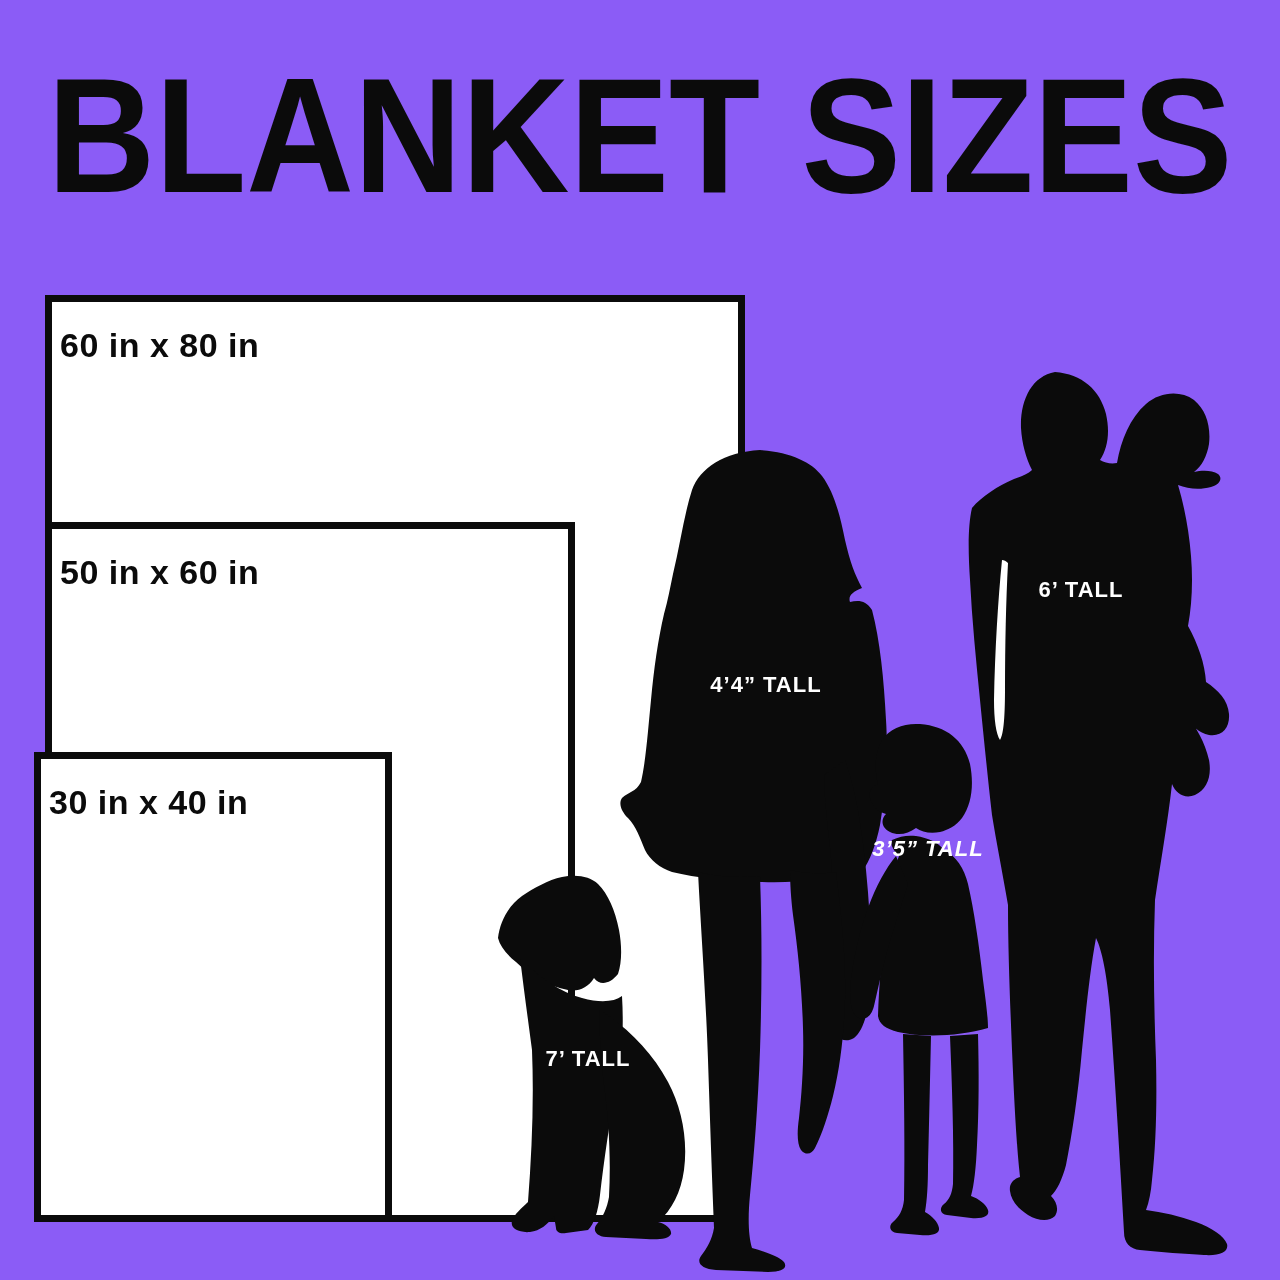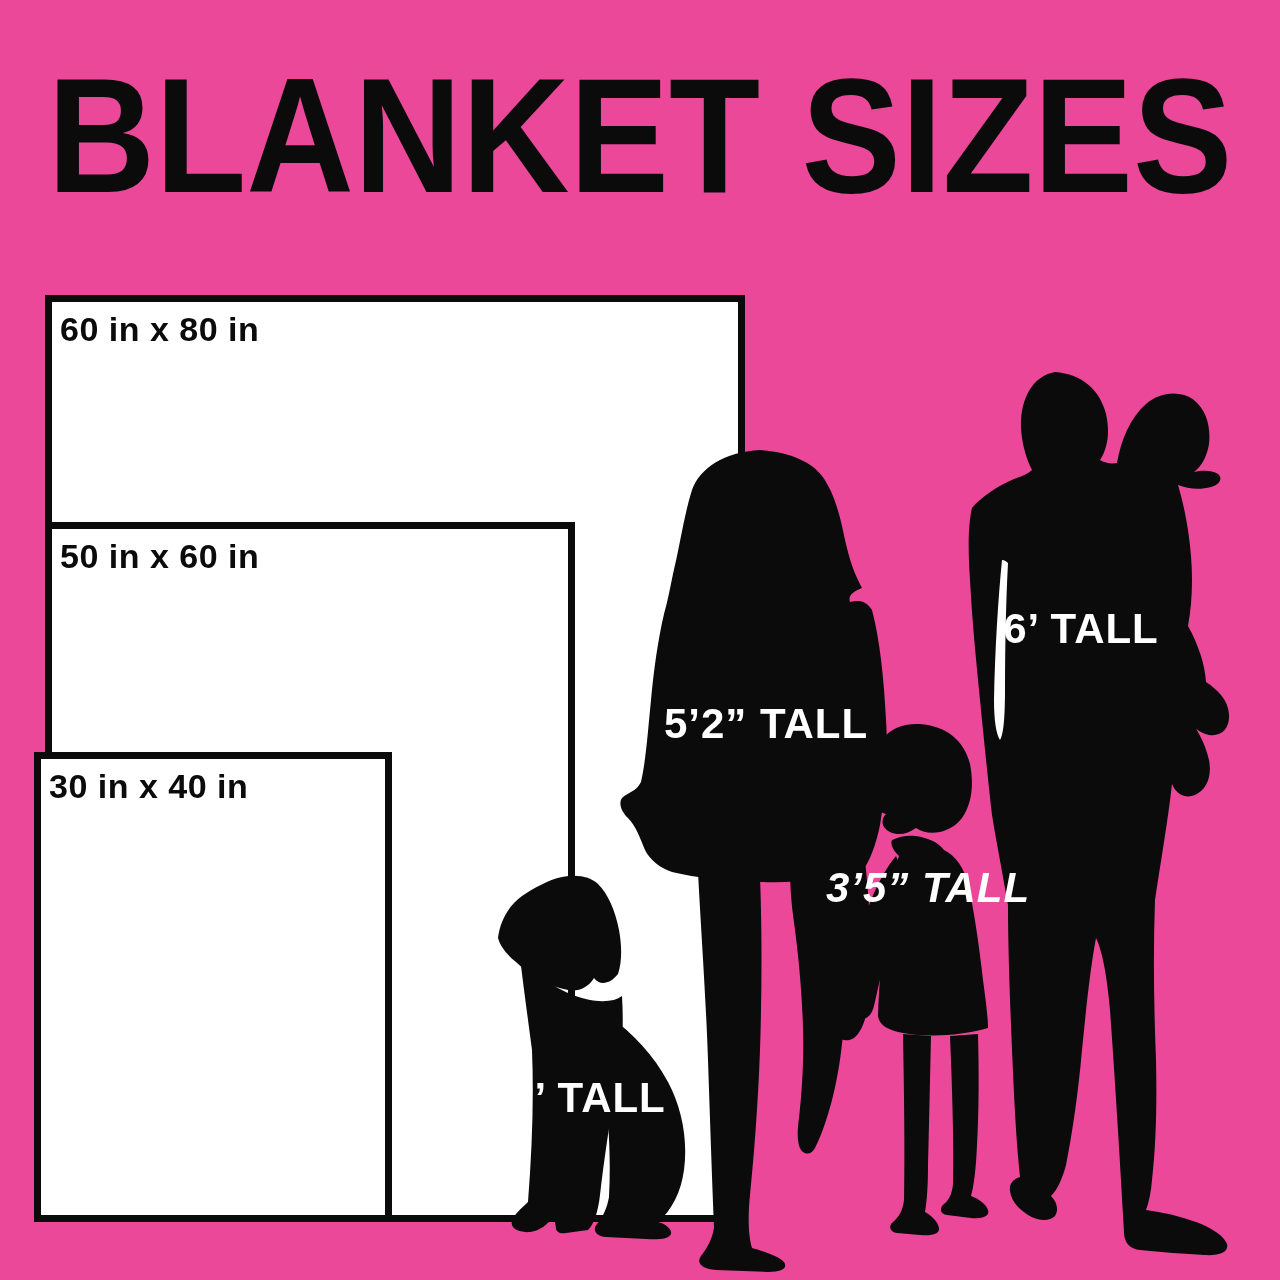--- a/index.html
+++ b/index.html
@@ -4,7 +4,7 @@
 <style>
   html,body{margin:0;padding:0;background:#fff;}
   .canvas{
-    position:relative;width:1280px;height:1280px;background:#ec4899;
+    position:relative;width:1280px;height:1280px;background:#8b5cf6;
     overflow:hidden;font-family:"Liberation Sans",sans-serif;
   }
   .title-svg{position:absolute;left:0;top:0;z-index:1;}

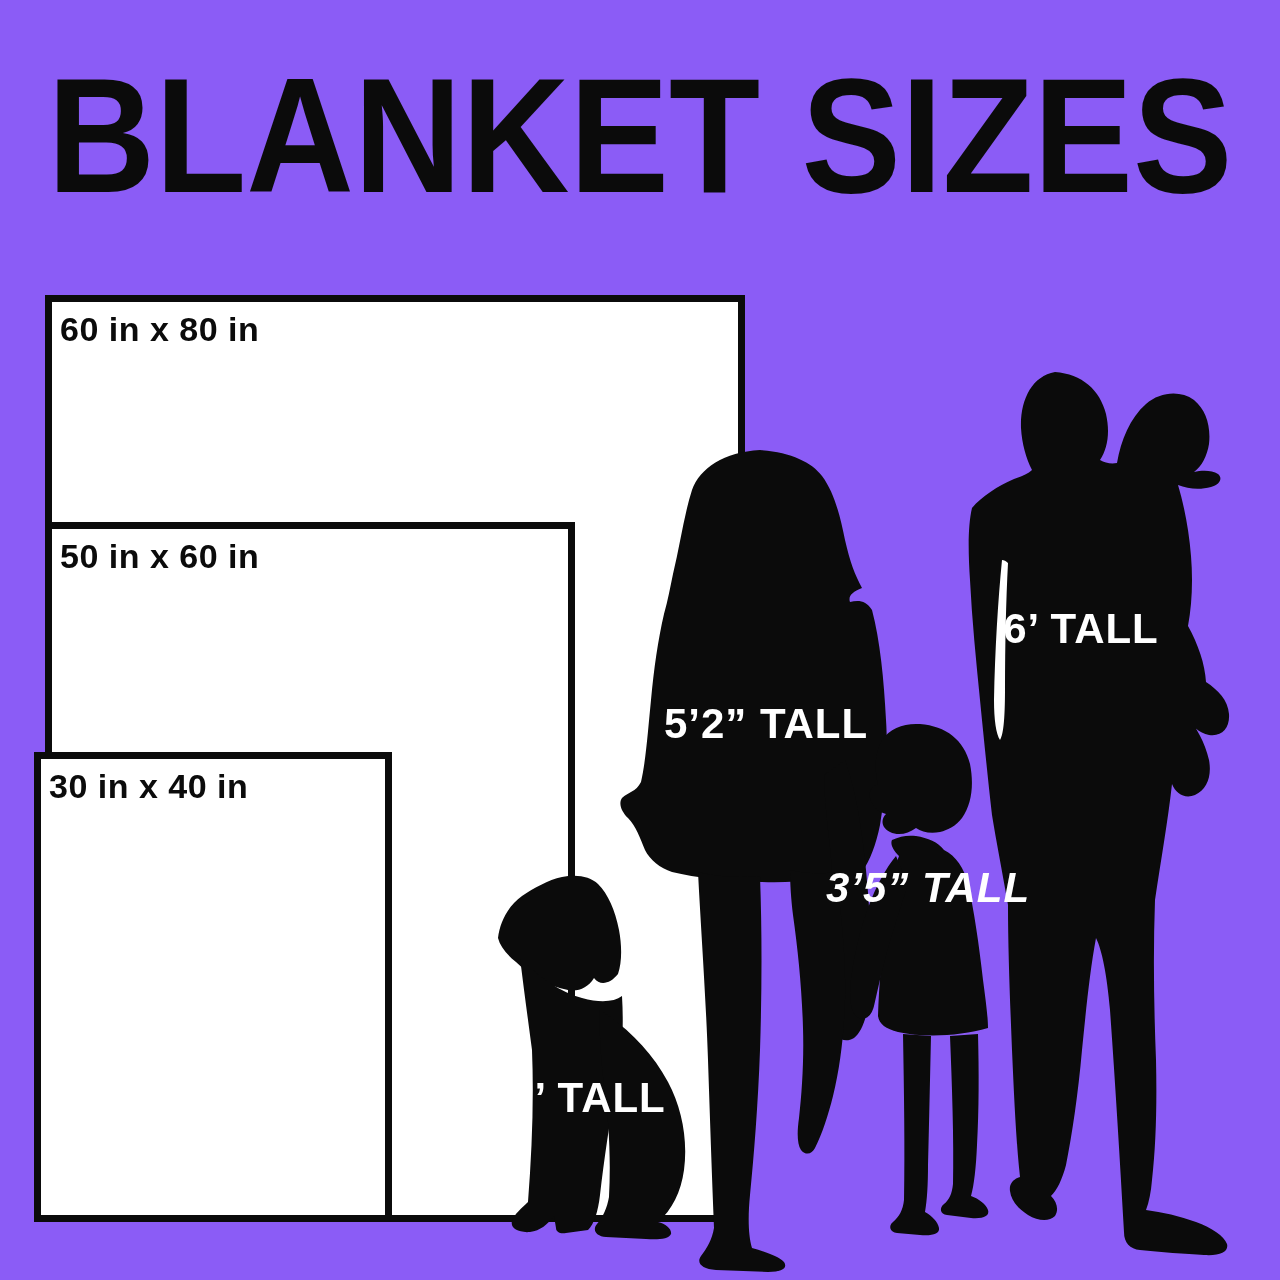--- a/index.html
+++ b/index.html
@@ -20,7 +20,7 @@
   .rect-50x60{left:45px;top:522px;width:530px;height:700px;z-index:3;}
   .rect-30x40{left:34px;top:752px;width:358px;height:470px;z-index:4;}
   .rect-label{
-    display:block;padding:8px 8px;font-size:34px;font-weight:700;
+    display:block;padding:24px 8px;font-size:34px;font-weight:700;
     color:#0b0b0b;letter-spacing:.5px;
   }
   .figures-svg{position:absolute;left:0;top:0;z-index:5;}

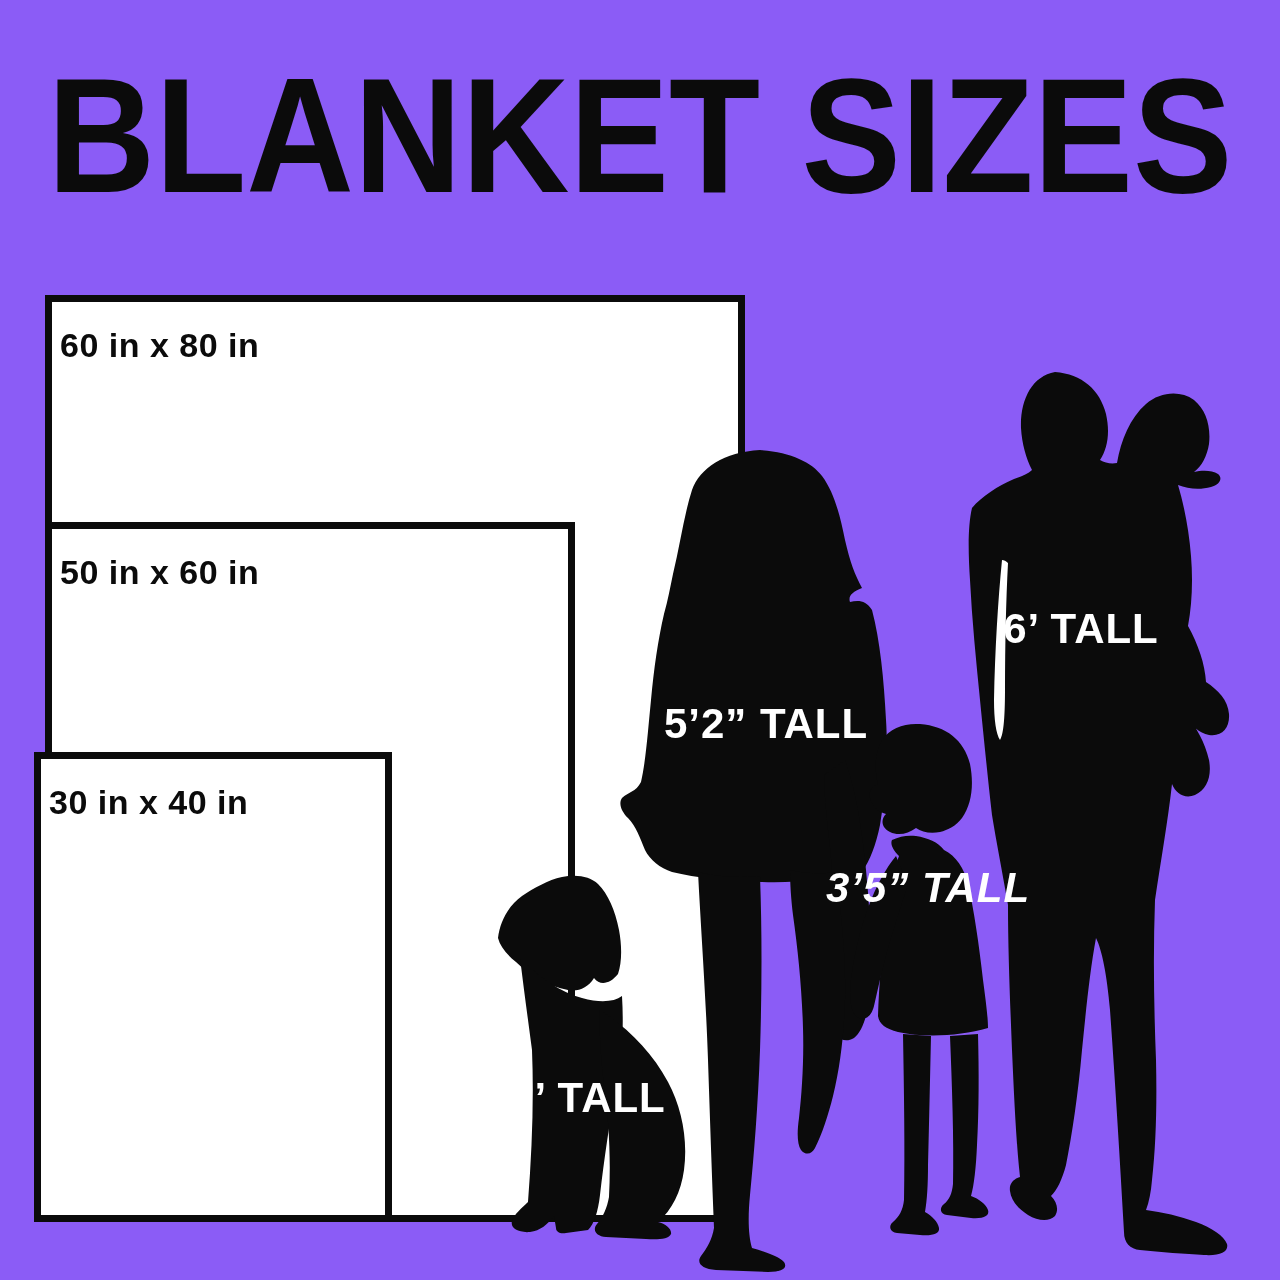--- a/index.html
+++ b/index.html
@@ -28,9 +28,8 @@
   .figures-svg path.gap{fill:#ffffff;}
   .fig-label{
     position:absolute;transform:translateX(-50%);color:#ffffff;
-    font-size:42px;font-weight:700;letter-spacing:1px;white-space:nowrap;
+    font-size:22px;font-weight:700;letter-spacing:1px;white-space:nowrap;
     z-index:6;
-    margin-top:28px;
   }
   .label-woman{left:766px;top:672px;}
   .label-man{left:1081px;top:577px;}

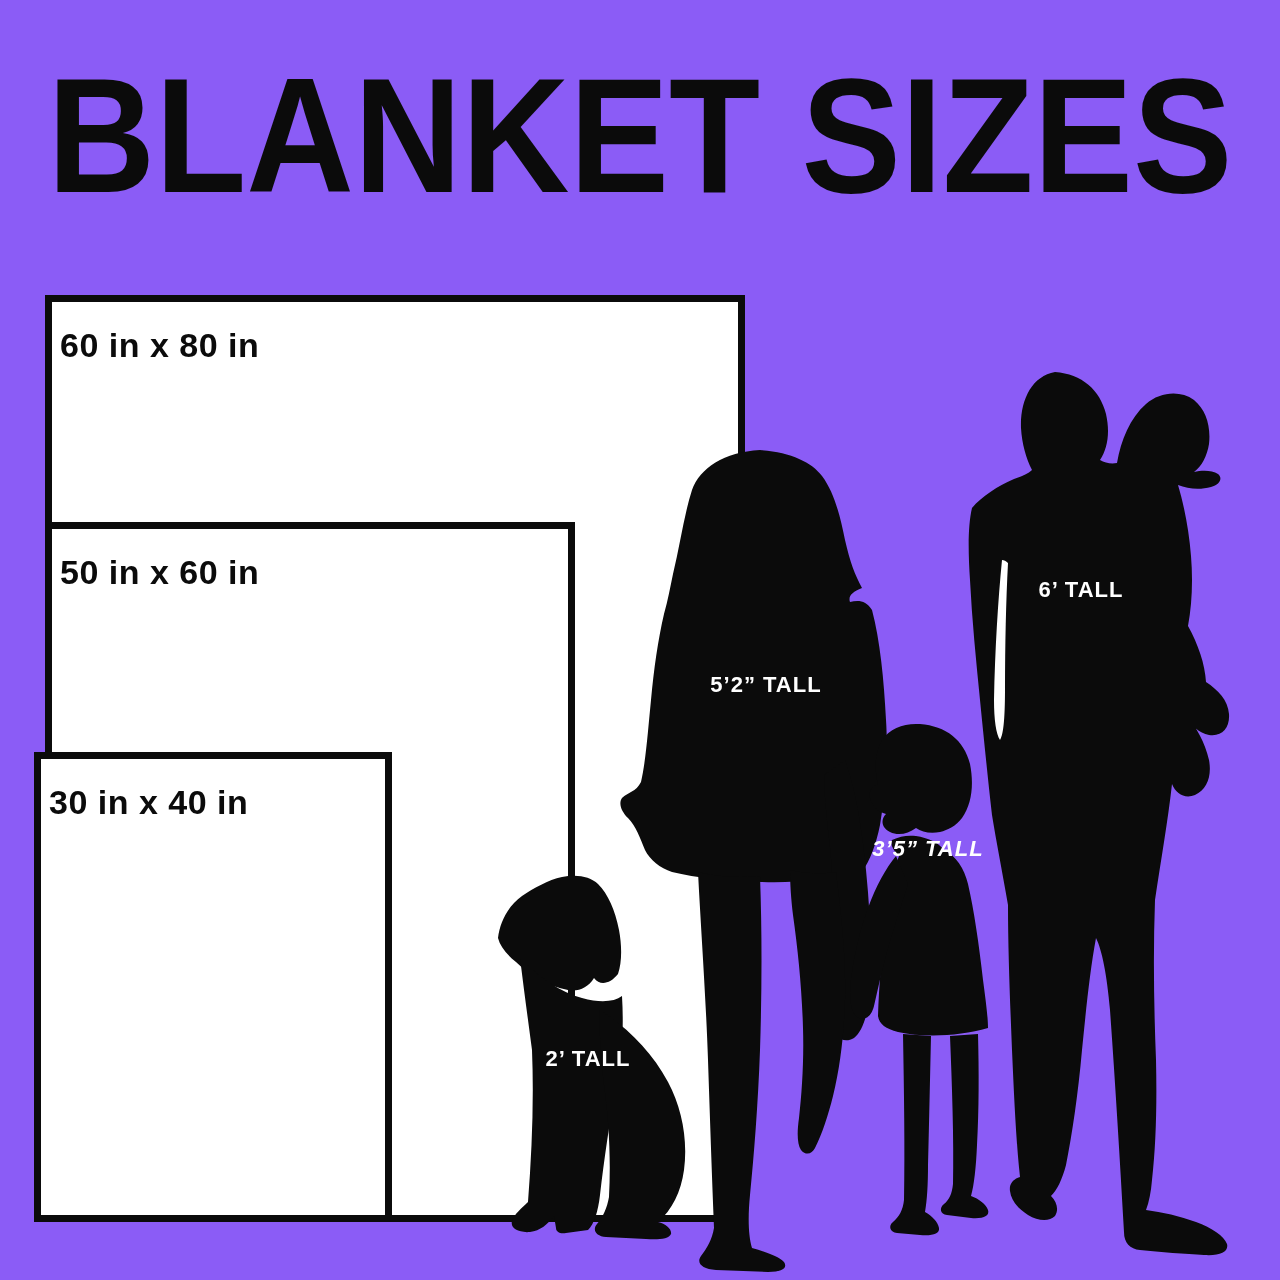--- a/index.html
+++ b/index.html
@@ -84,7 +84,7 @@
     </g>
   </svg>
 
-  <div class="fig-label label-woman">5’2” TALL</div>
+  <div class="fig-label label-woman">4’4” TALL</div>
   <div class="fig-label label-man">6’ TALL</div>
   <div class="fig-label label-child">3’5” TALL</div>
   <div class="fig-label label-dog">2’ TALL</div>

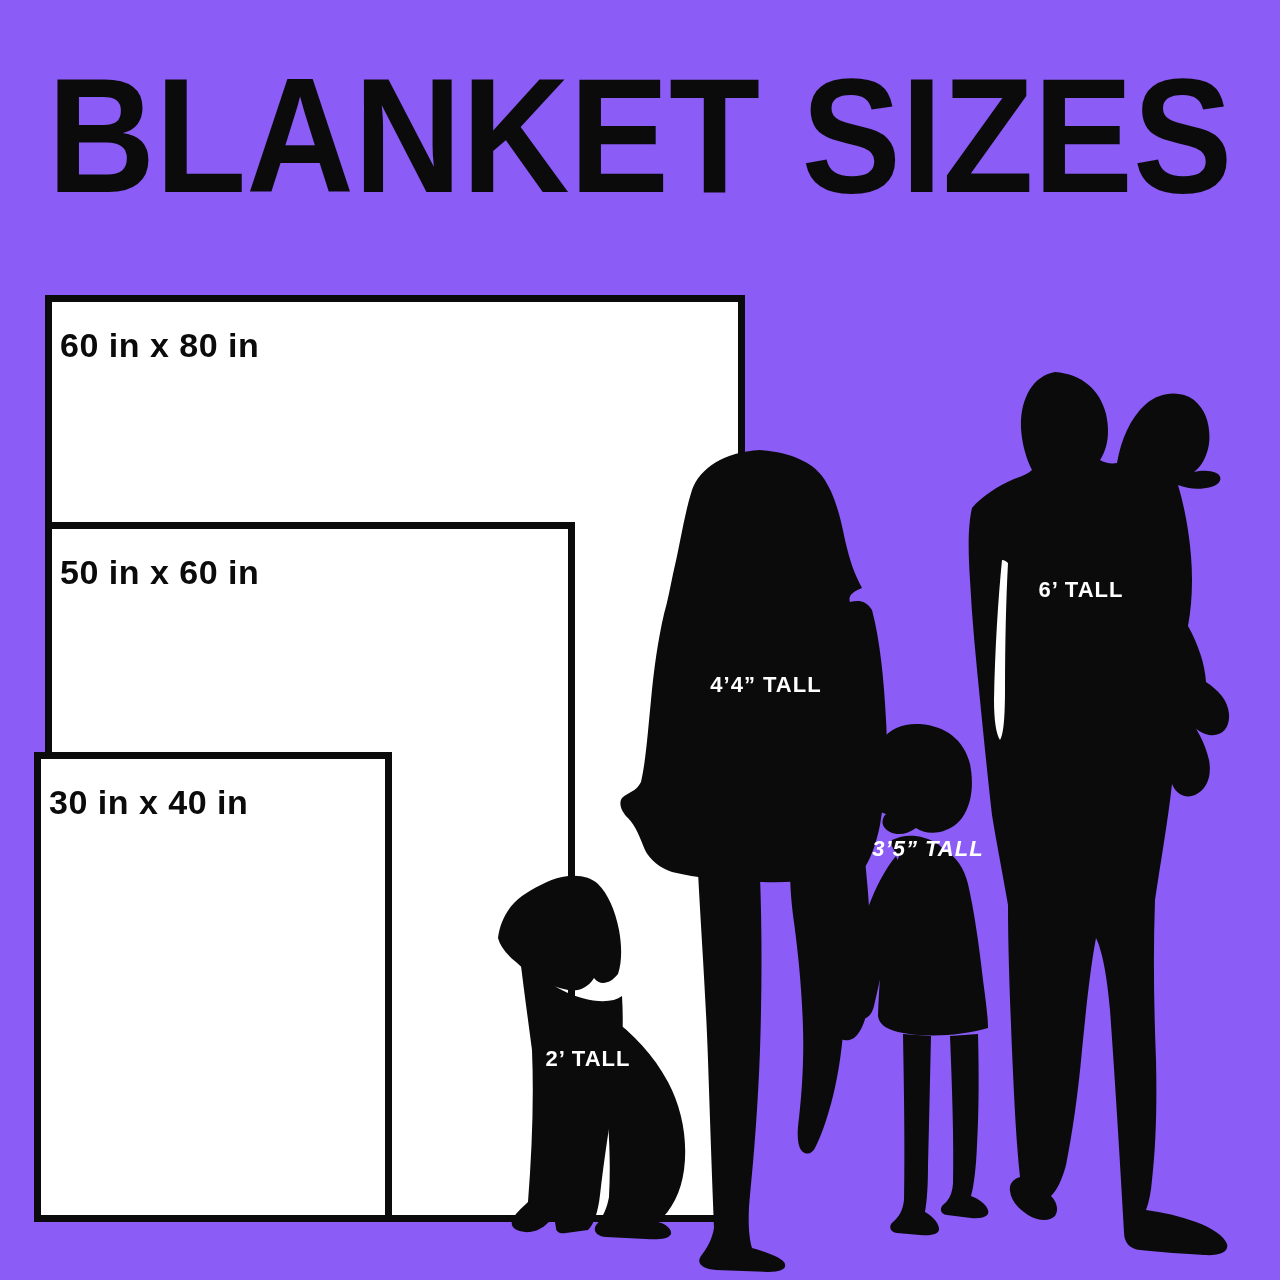--- a/index.html
+++ b/index.html
@@ -87,7 +87,7 @@
   <div class="fig-label label-woman">4’4” TALL</div>
   <div class="fig-label label-man">6’ TALL</div>
   <div class="fig-label label-child">3’5” TALL</div>
-  <div class="fig-label label-dog">2’ TALL</div>
+  <div class="fig-label label-dog">7’ TALL</div>
 
 </div>
 

